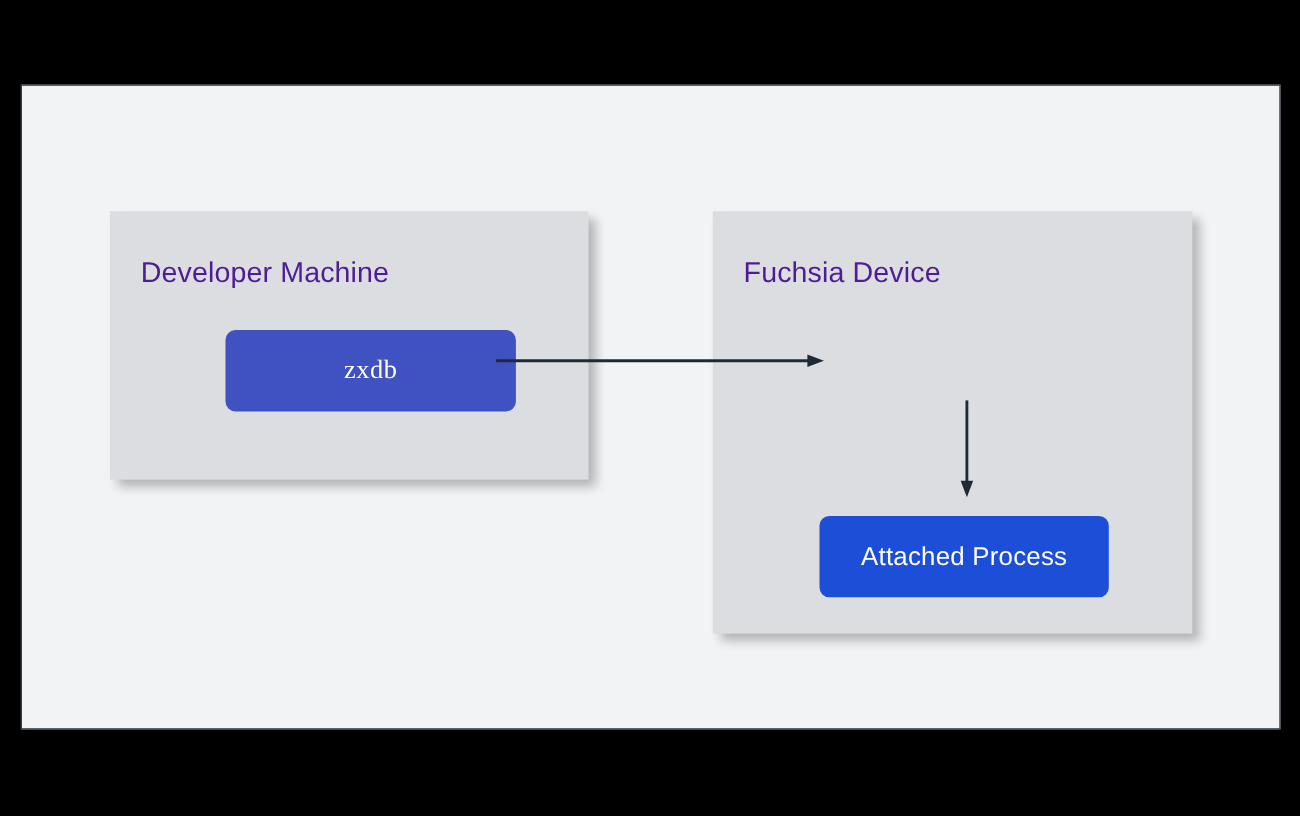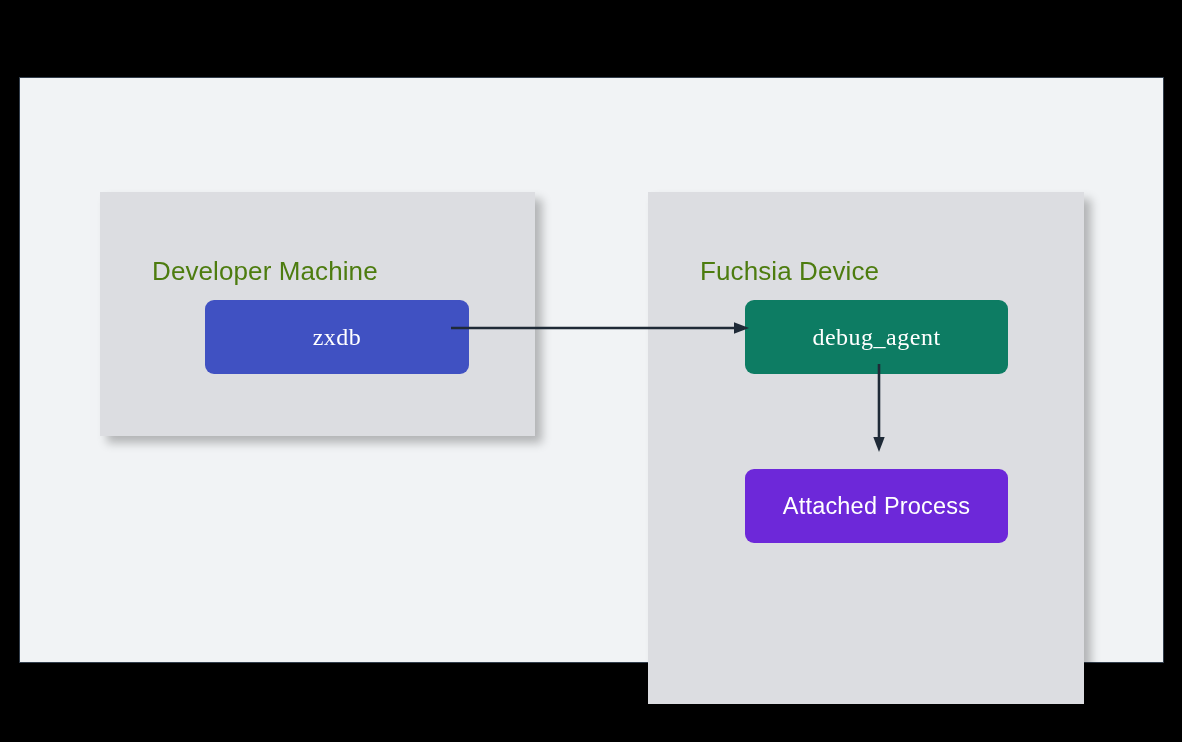--- a/index.html
+++ b/index.html
@@ -34,15 +34,14 @@
   }
   .panel-title {
     position: absolute;
-    left: 52px;
+    left: 28px;
     top: 40px;
     font-family: "Liberation Sans", sans-serif;
     font-size: 26px;
     font-weight: 400;
-    color: #4d7c0f;
+    color: #4c1d95;
     letter-spacing: 0.1px;
     white-space: nowrap;
-    margin-top: 24px;
   }
 
   #panel-dev {

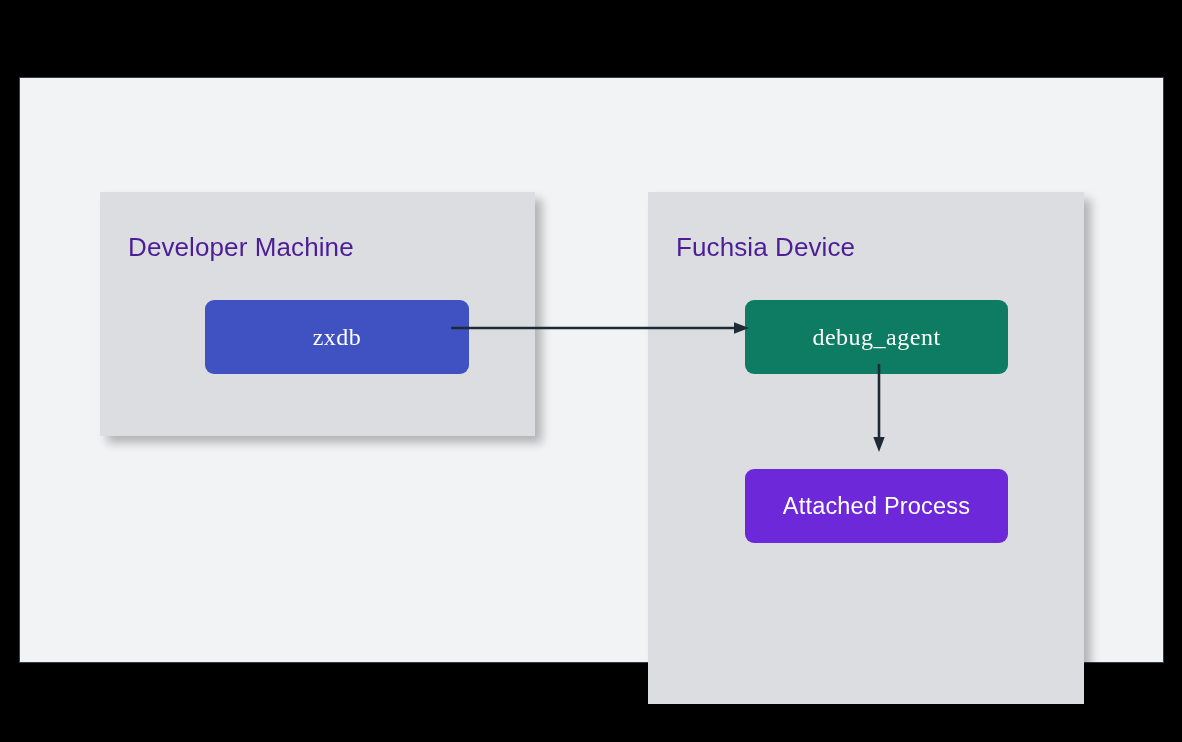--- a/index.html
+++ b/index.html
@@ -54,7 +54,7 @@
     left: 628px;
     top: 114px;
     width: 436px;
-    height: 512px;
+    height: 384px;
   }
 
   

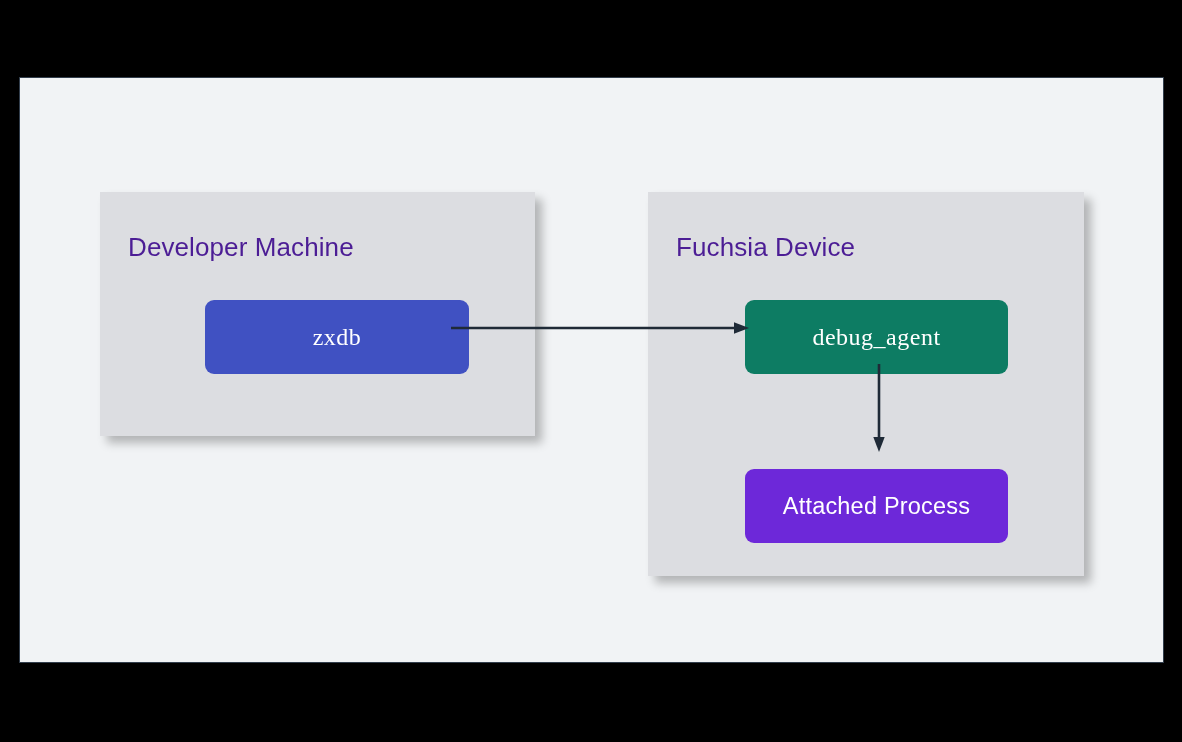--- a/index.html
+++ b/index.html
@@ -136,9 +136,6 @@
     <div class="panel" id="panel-fuchsia">
       <div class="panel-title">Fuchsia Device</div>
 
-      <div class="node node-mono" id="node-debug-agent">
-        <span>debug_agent</span>
-      </div>
 
       <div class="node node-sans" id="node-attached-process">
         <span>Attached Process</span>

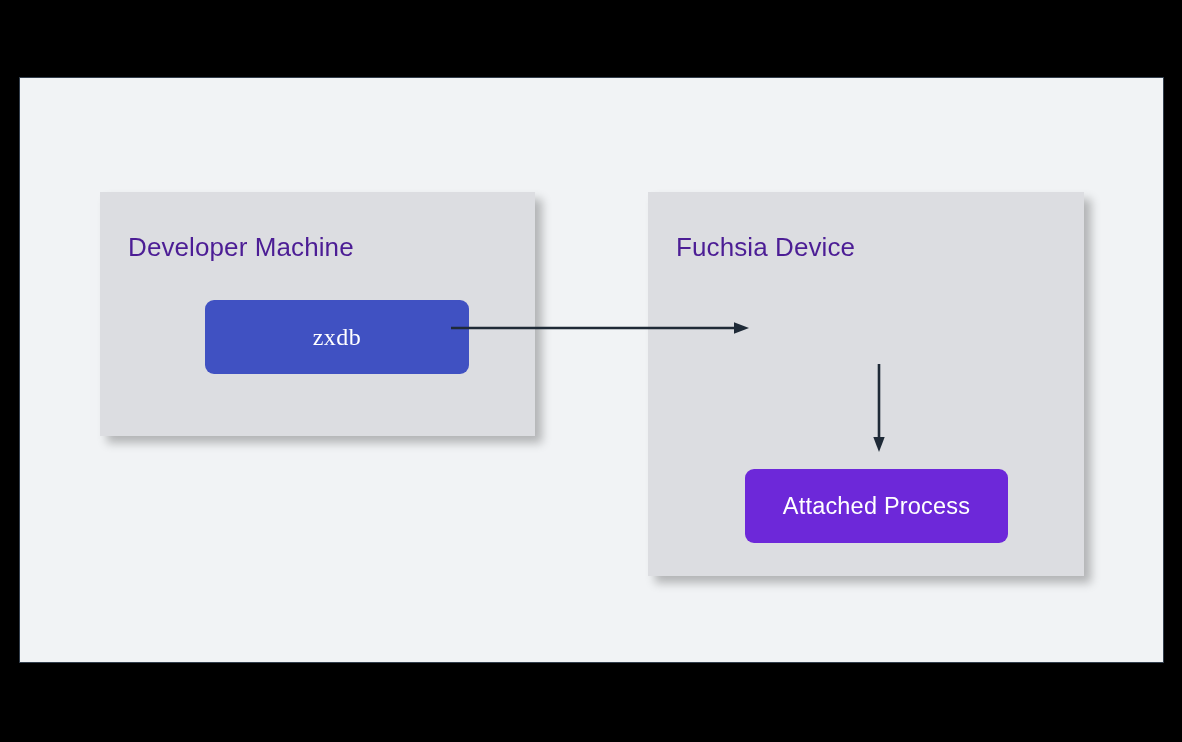--- a/index.html
+++ b/index.html
@@ -97,7 +97,7 @@
     top: 277px;
     width: 263px;
     height: 74px;
-    background: #6d28d9;
+    background: #1d4ed8;
   }
 
   

